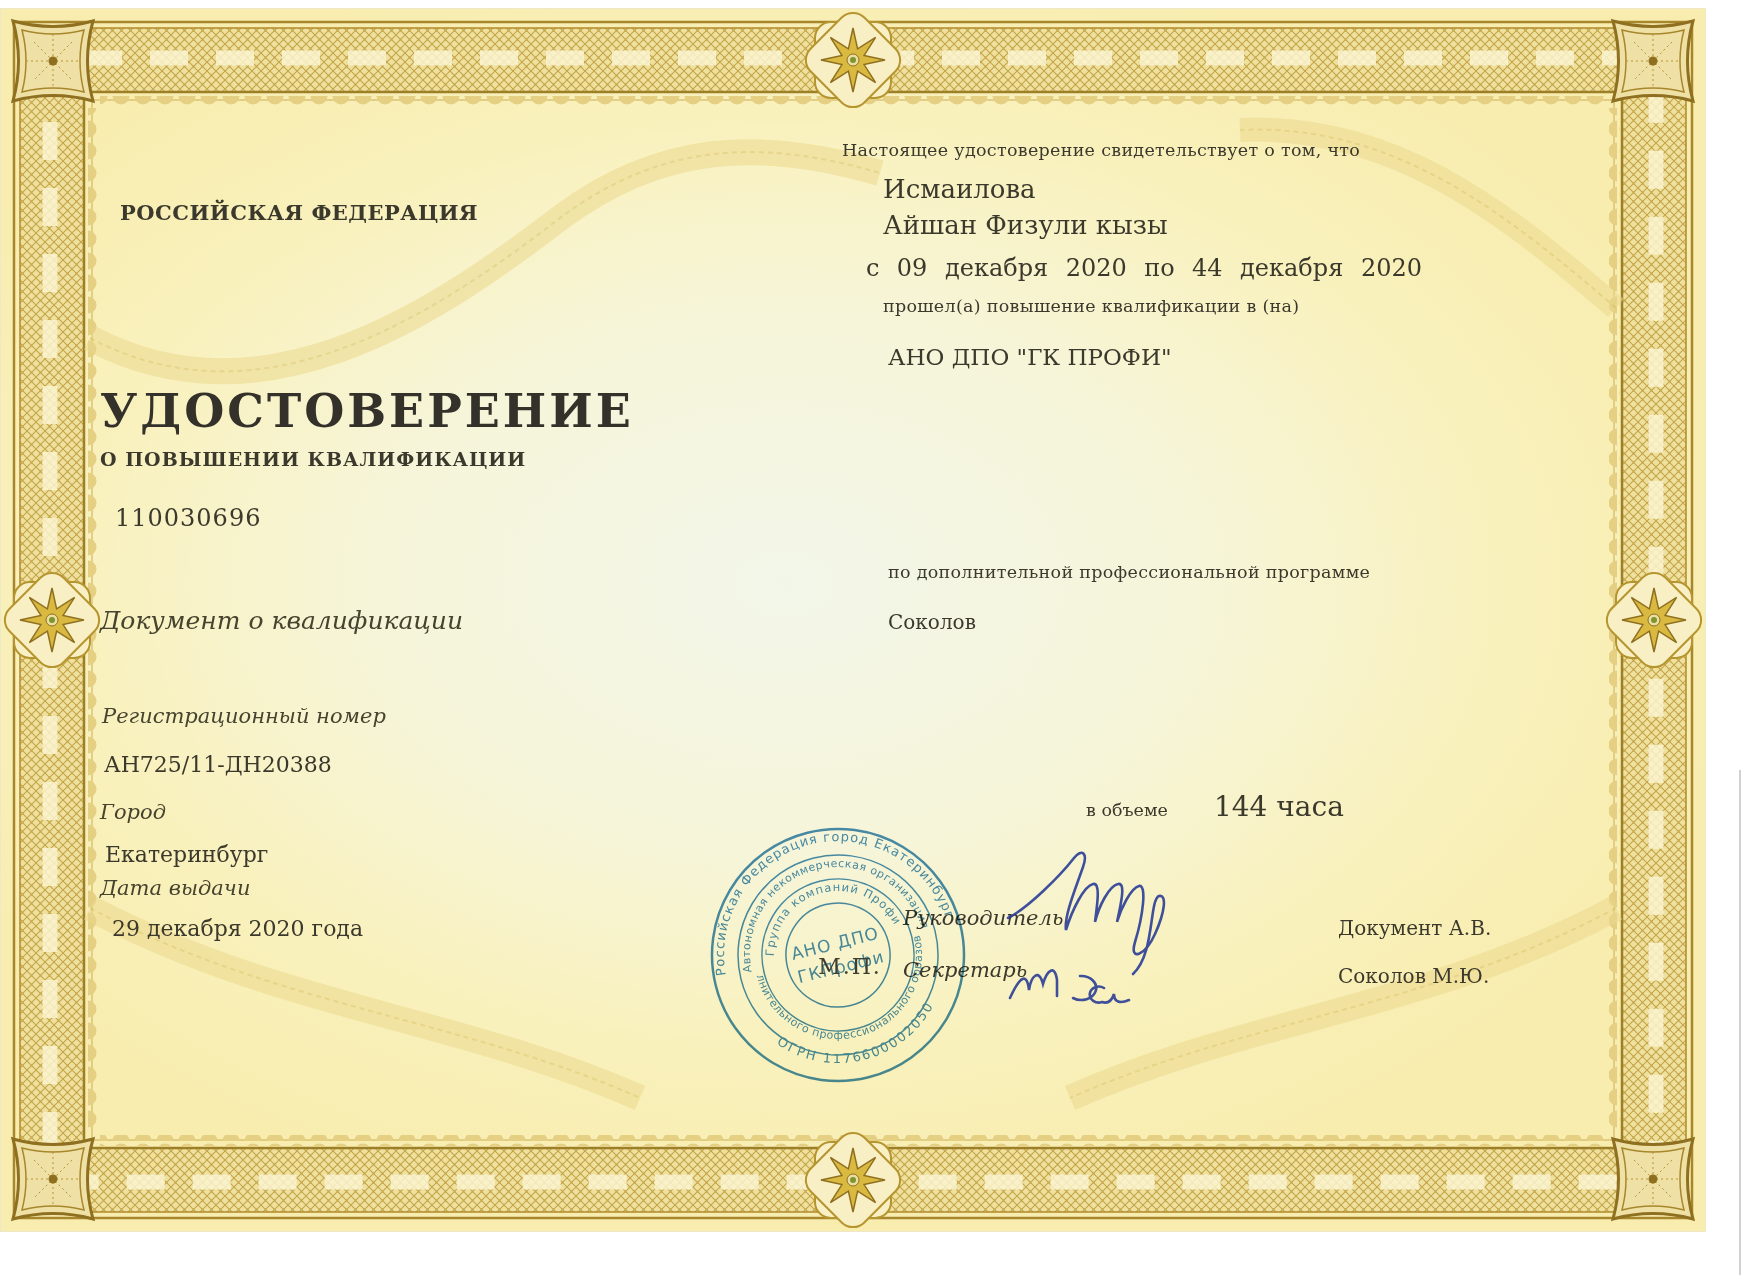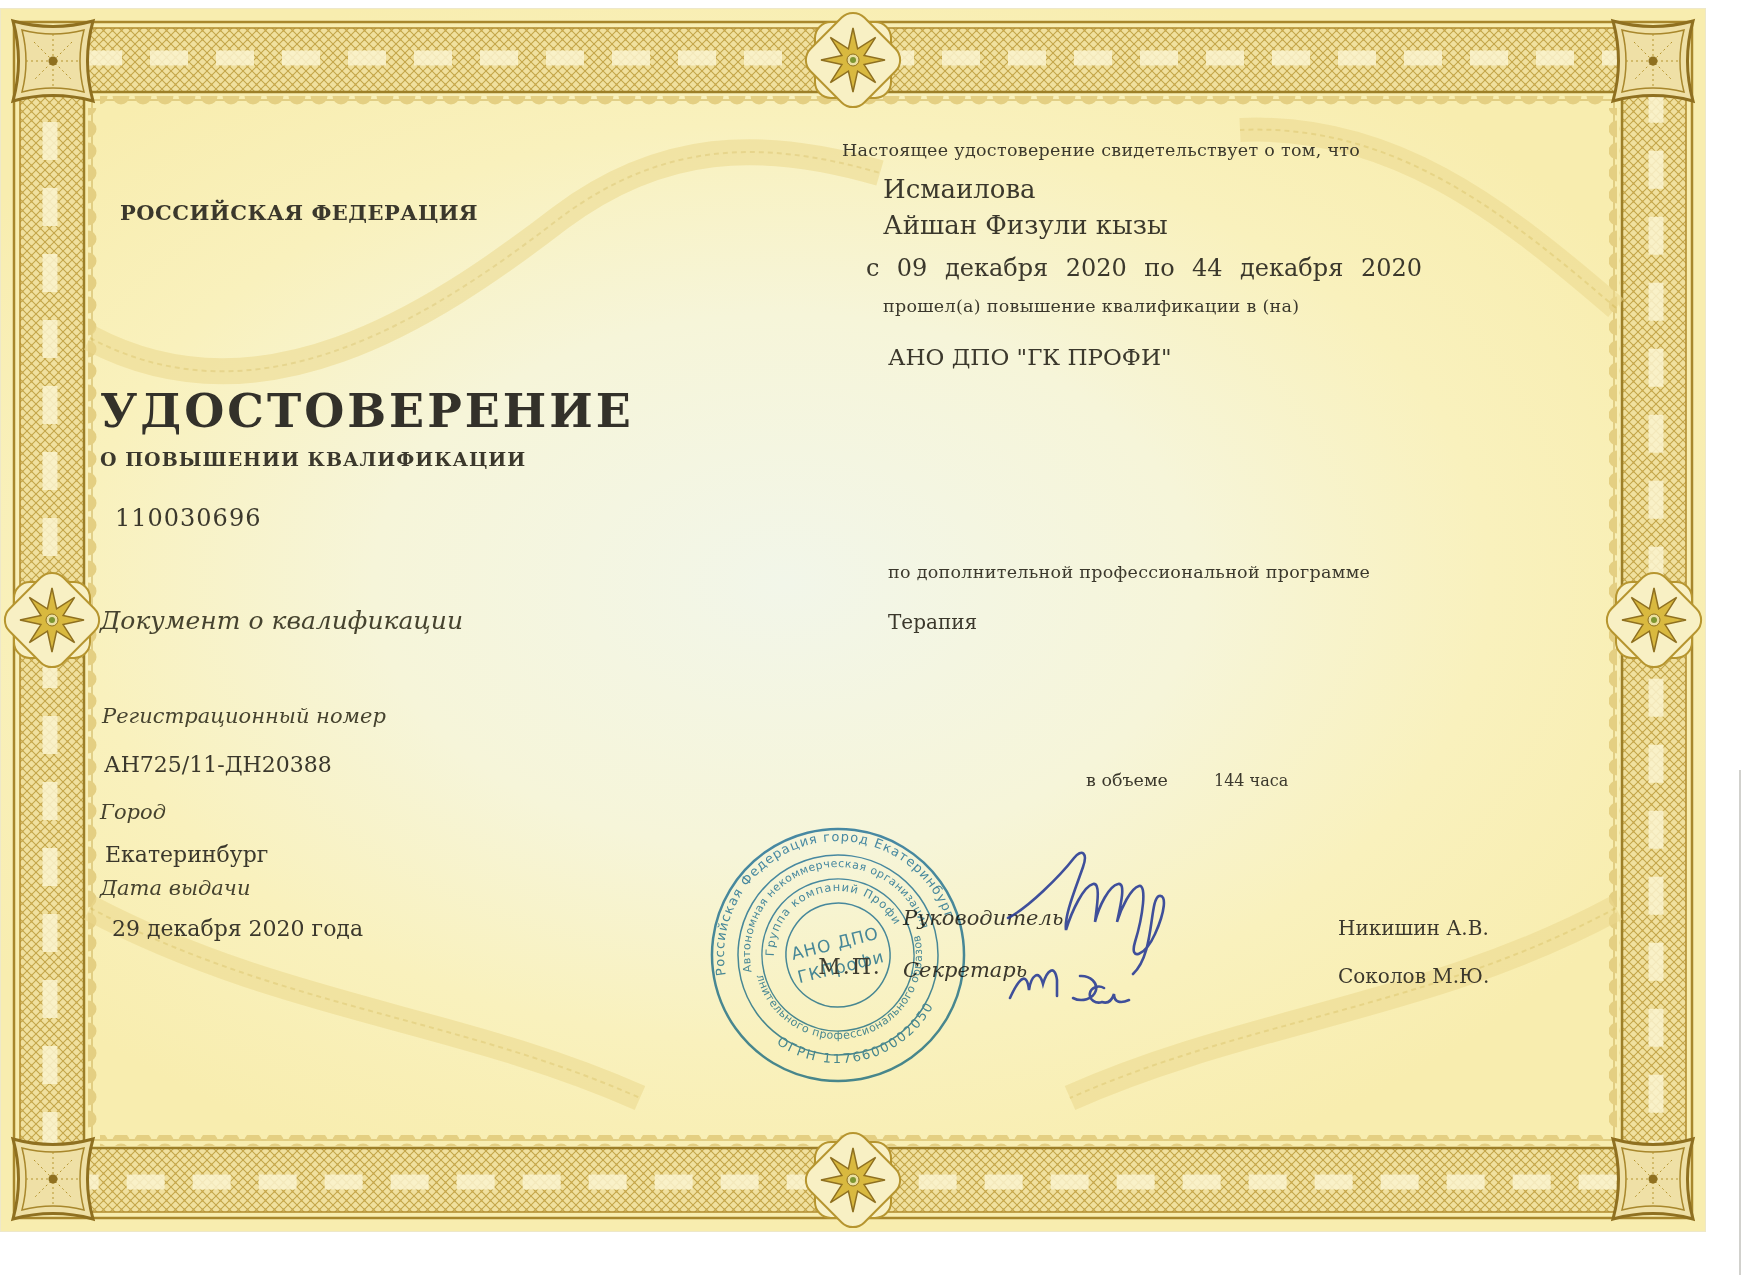--- a/index.html
+++ b/index.html
@@ -139,7 +139,7 @@
     <div class="txt r-small" style="left:883px;top:288px;width:560px;">прошел(а) повышение квалификации в (на)</div>
     <div class="txt r-inst" style="left:888px;top:336px;width:560px;">АНО ДПО "ГК ПРОФИ"</div>
     <div class="txt r-small" style="left:888px;top:554px;width:560px;">по дополнительной профессиональной программе</div>
-    <div class="txt r-prog" style="left:888px;top:602px;width:560px;">Терапия</div>
+    <div class="txt r-prog" style="left:888px;top:602px;width:560px;">Соколов</div>
     <div class="txt r-vol" style="left:1086px;top:762px;">
       <span class="lbl">в объеме</span>
       <span class="val">144 часа</span>

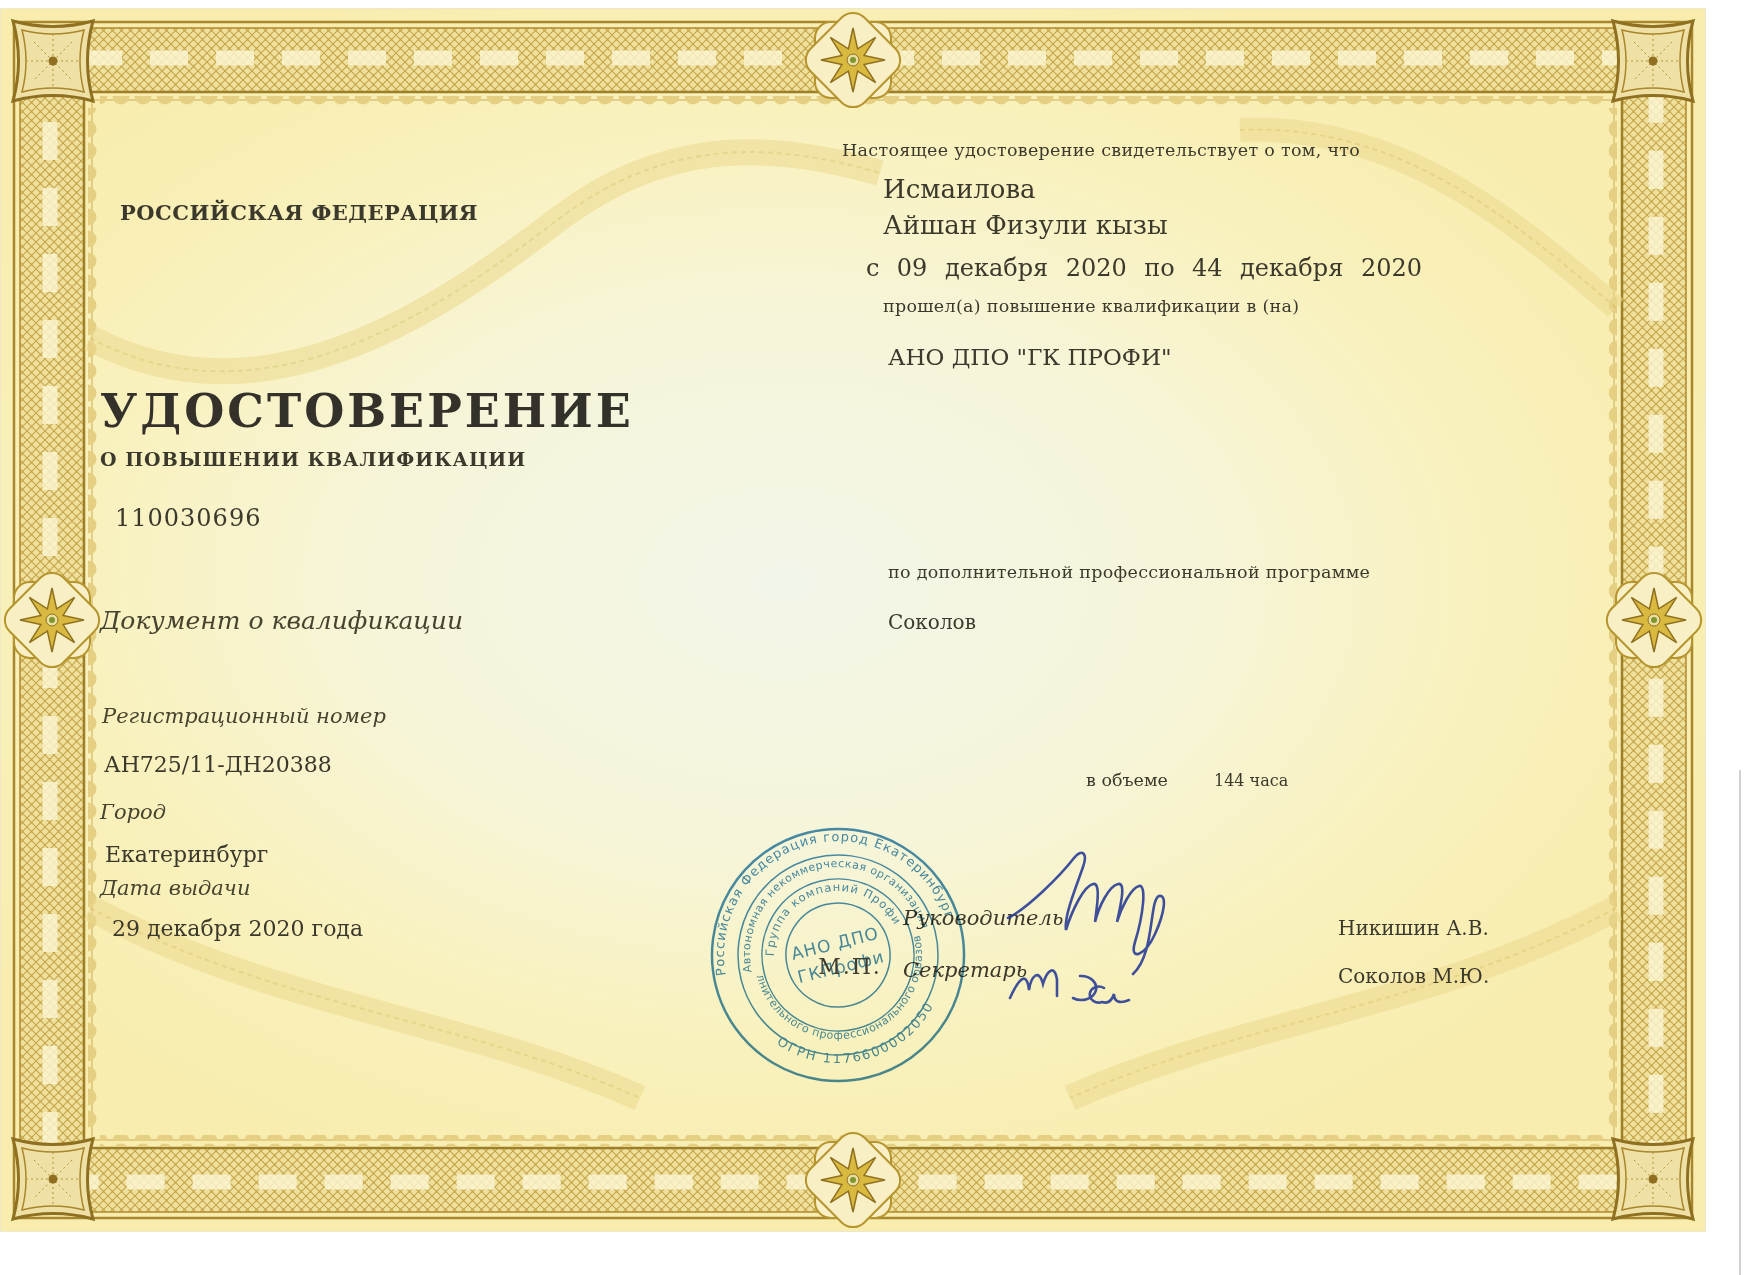--- a/index.html
+++ b/index.html
@@ -27,7 +27,7 @@
   .r-prog{font-size:20px;}
   .r-vol{display:flex;gap:46px;align-items:baseline;}
   .r-vol .lbl{font-size:17.5px;}
-  .r-vol .val{font-size:16px;}
+  .r-vol .val{font-size:28px;margin-top:20px;}
   .sig-label{font-size:21px;font-style:italic;text-align:left;}
   .sig-name{font-size:20px;text-align:left;}
   .stamp{position:absolute;left:700px;top:809px;width:276px;height:276px;z-index:4;

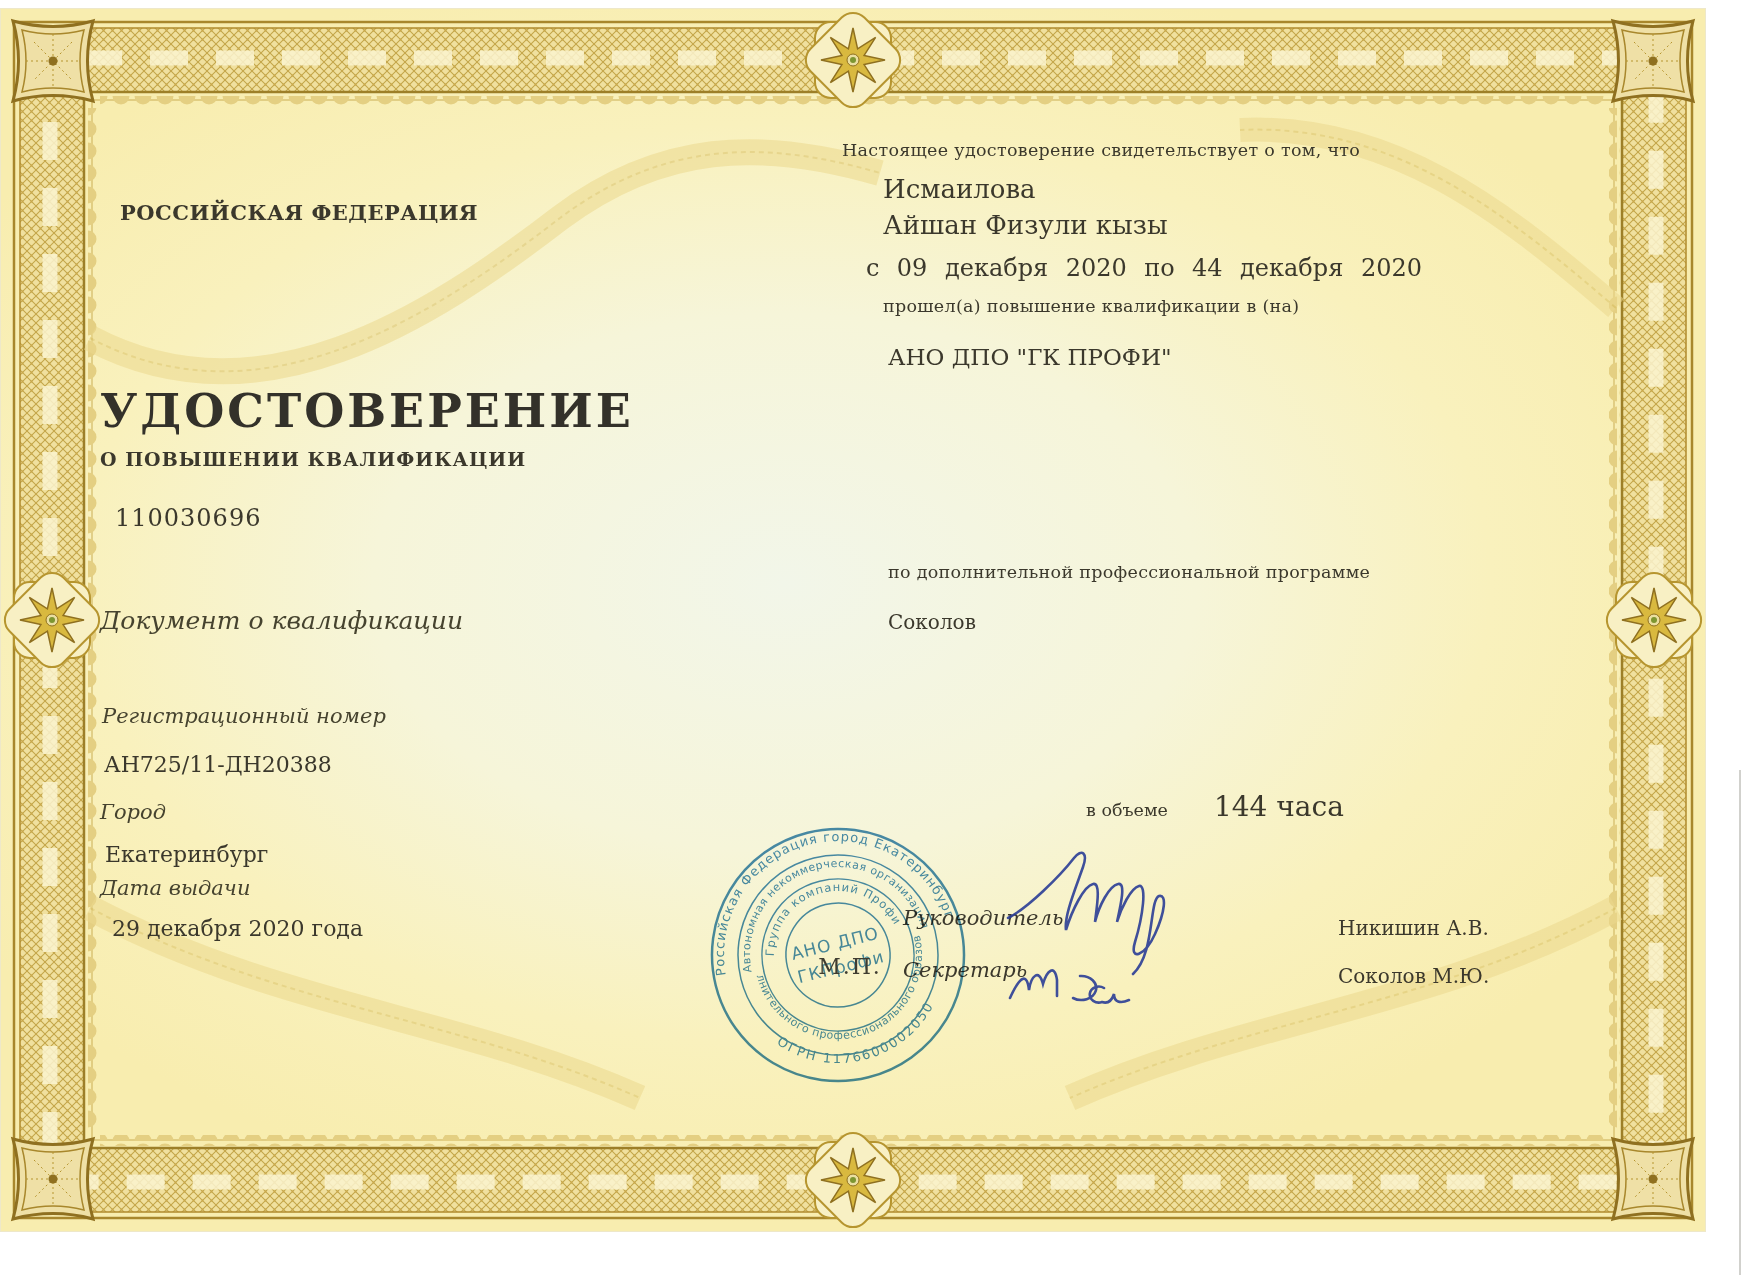--- a/index.html
+++ b/index.html
@@ -146,7 +146,7 @@
     </div>
     <div class="txt sig-label" style="left:903px;top:898px;width:220px;">Руководитель</div>
     <div class="txt sig-label" style="left:903px;top:950px;width:220px;">Секретарь</div>
-    <div class="txt sig-name" style="left:1338px;top:908px;width:200px;">Никишин А.В.</div>
+    <div class="txt sig-name" style="left:1338px;top:908px;width:200px;">Документ А.В.</div>
     <div class="txt sig-name" style="left:1338px;top:956px;width:200px;">Соколов М.Ю.</div>
 
     <div class="mp">М.П.</div>

